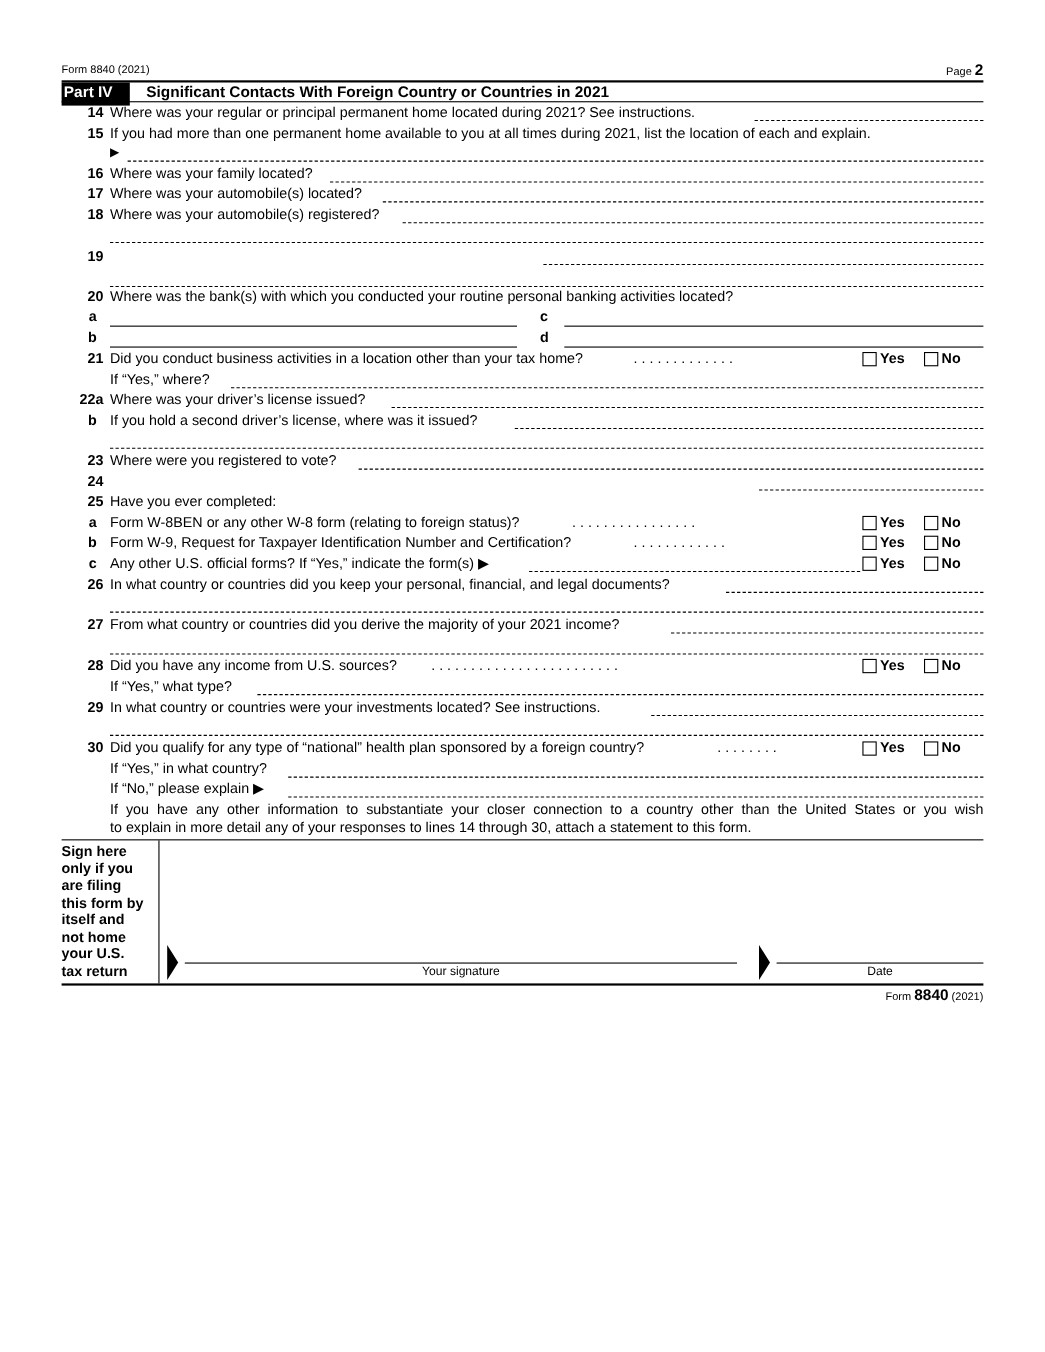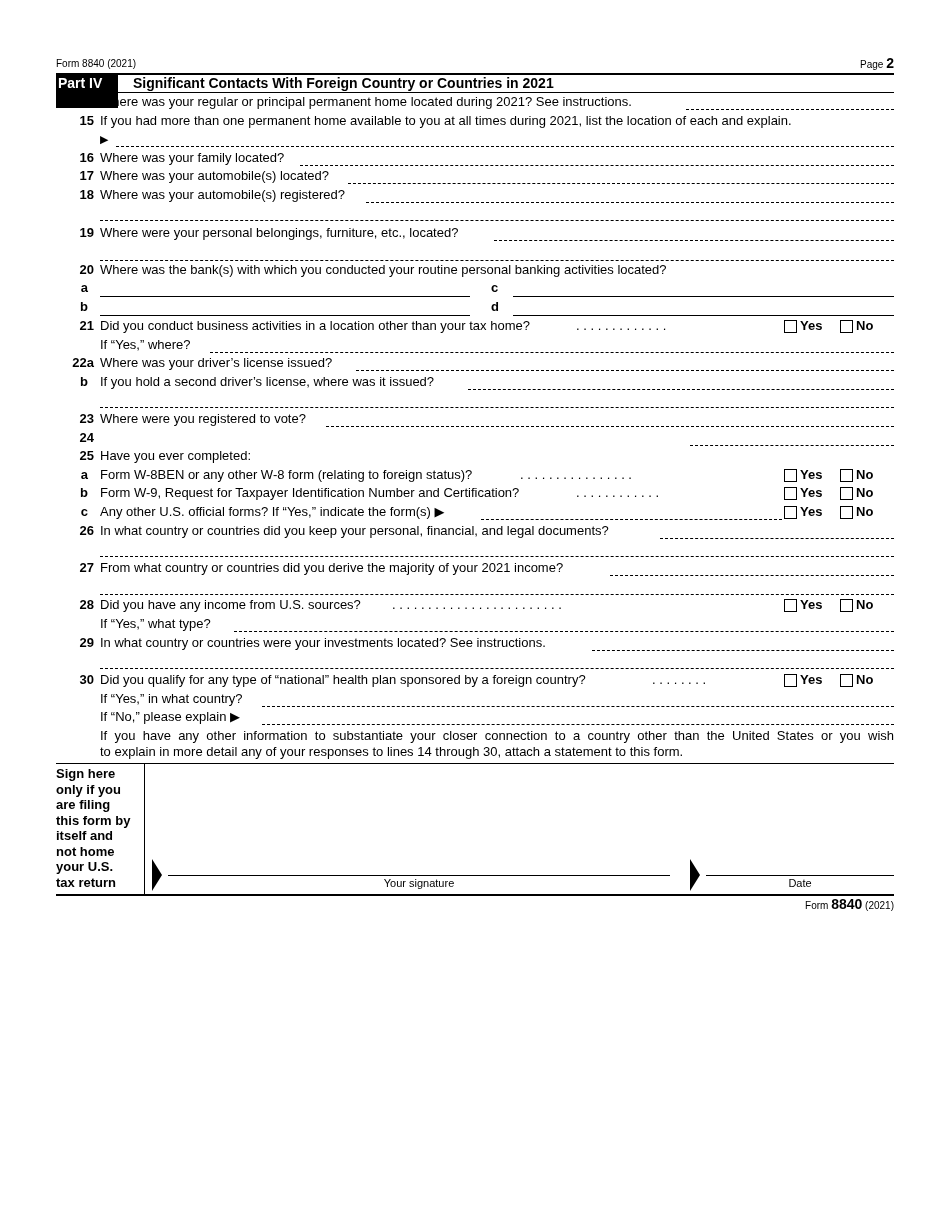--- a/index.html
+++ b/index.html
@@ -11,7 +11,7 @@
   .hdr-right b { font-size:14px; font-weight:bold; }
   .topline { left:0; top:73px; width:838px; border-top:2px solid #000; }
   .partrow { left:0; top:75px; width:838px; height:17px; border-bottom:1px solid #000; }
-  .parttag { left:0; top:0; height:17px; background:#000; color:#fff; font-weight:bold; font-size:14px; line-height:17px; padding:0 4px 16px 2px; width:56px; }
+  .parttag { left:0; top:0; height:17px; background:#000; color:#fff; font-weight:bold; font-size:14px; line-height:17px; padding:0 4px 4px 2px; width:56px; }
   .parttitle { left:77px; top:0; font-weight:bold; font-size:14px; line-height:17px; }
   .row { position:absolute; left:0; width:838px; height:18px; font-size:13px; line-height:18px; }
   .num { position:absolute; left:0; width:38px; text-align:right; font-weight:bold; }

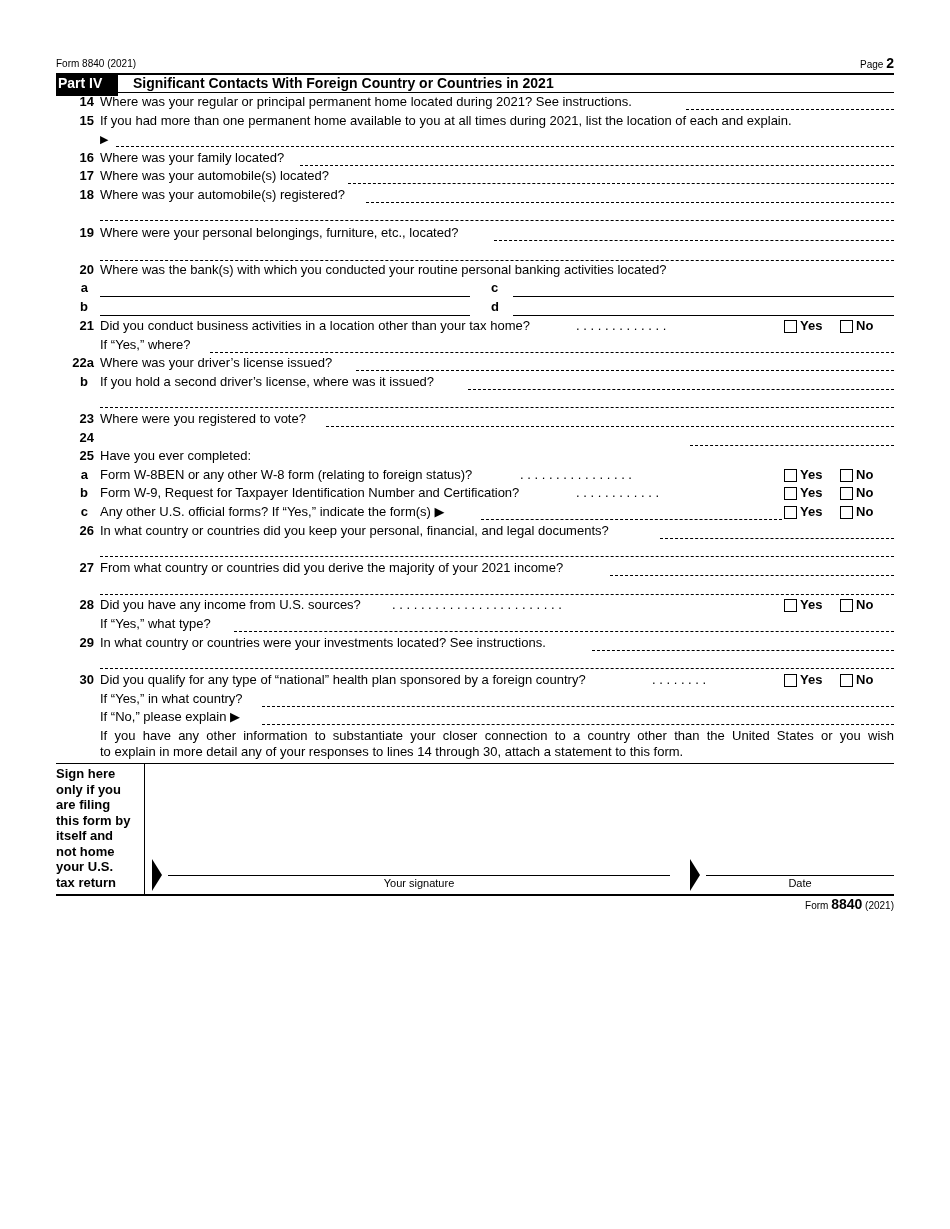--- a/index.html
+++ b/index.html
@@ -85,7 +85,6 @@
 
   <div class="row" style="top:224px;">
     <span class="num">19</span>
-    <span class="q">Where were your personal belongings, furniture, etc., located?</span>
     <div class="dash" style="left:438px; top:16px;"></div>
   </div>
   <div class="dash" style="left:44px; top:260px;"></div>

